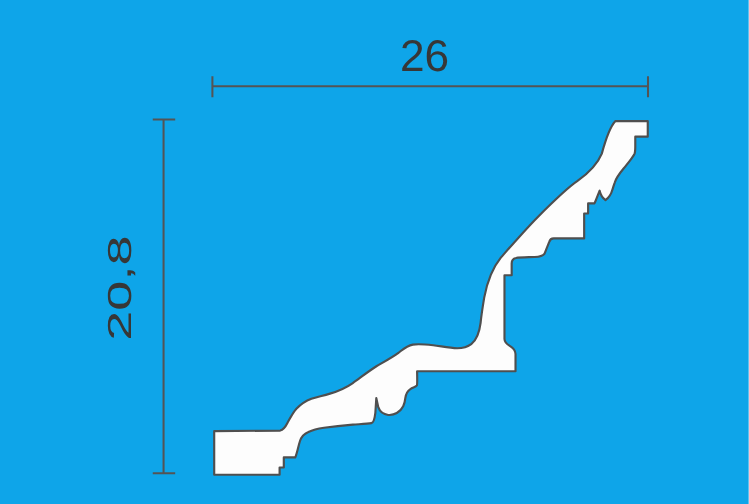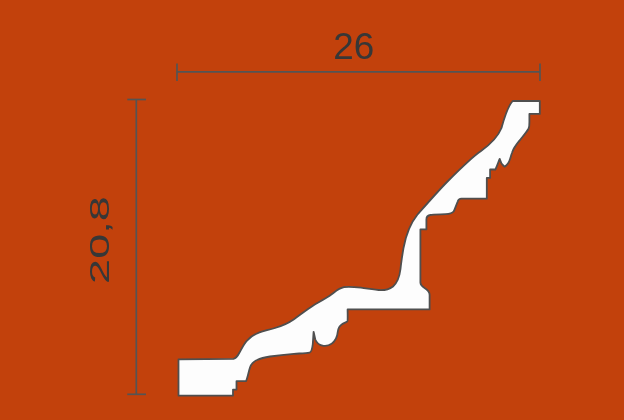--- a/index.html
+++ b/index.html
@@ -3,7 +3,7 @@
 <meta charset="utf-8">
 <style>
   html,body{margin:0;padding:0;background:#fdfdfd;}
-  #stage{position:relative;width:624px;height:420px;background:#c2410c;overflow:hidden;
+  #stage{position:relative;width:624px;height:420px;background:#0ea5e9;overflow:hidden;
          font-family:"Liberation Sans", sans-serif;}
   svg{position:absolute;left:0;top:0;filter:blur(0.3px);}
 </style>

